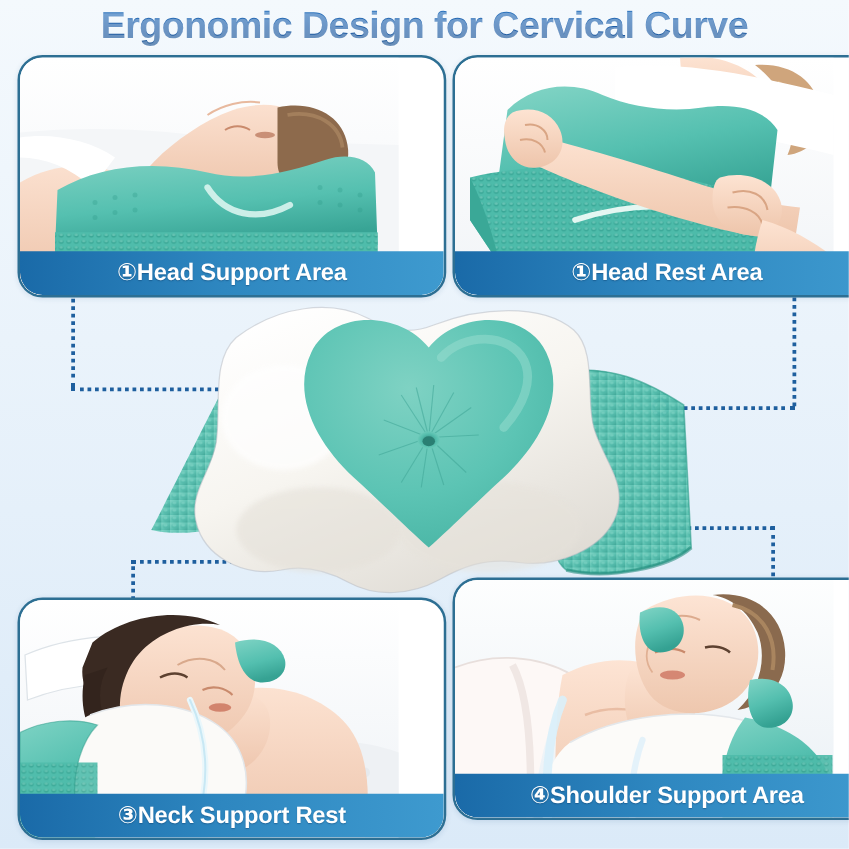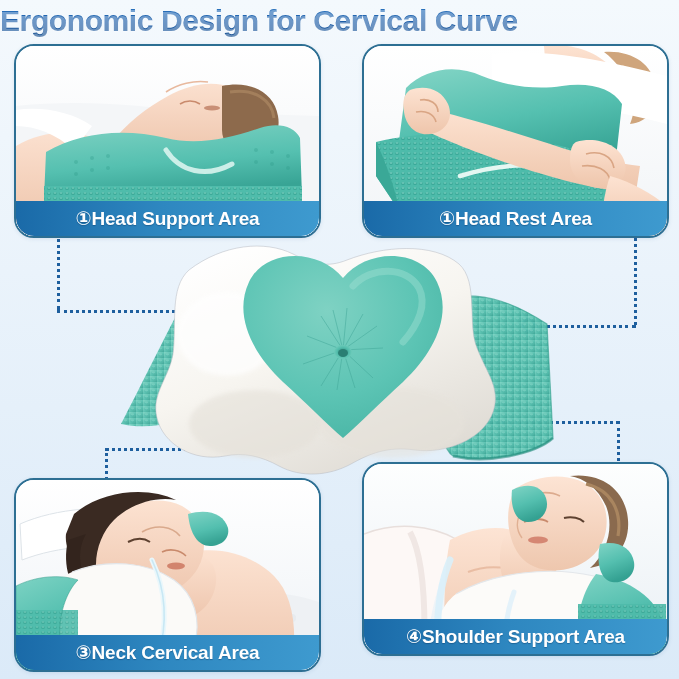--- a/index.html
+++ b/index.html
@@ -12,7 +12,7 @@
 
   
   .title{
-    position:absolute;left:0;top:4px;width:679px;
+    position:absolute;left:0;top:4px;width:679px;text-align:center;
     font-size:30px;font-weight:bold;letter-spacing:-0.4px;
     background:linear-gradient(180deg,#2e79c4 0%,#1d5ca6 55%,#17508f 100%);
     -webkit-background-clip:text;background-clip:text;color:transparent;

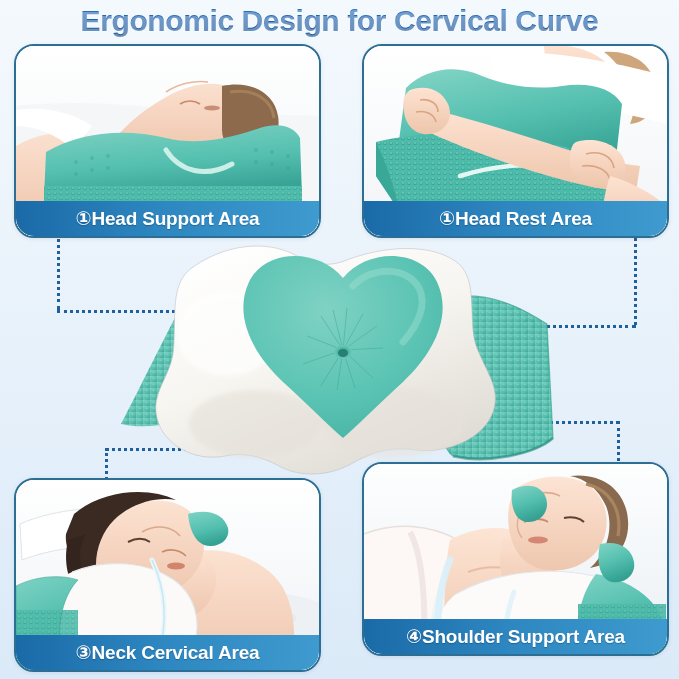--- a/index.html
+++ b/index.html
@@ -23,7 +23,7 @@
   
   .panel{position:absolute;width:303px;height:190px;
     border:2px solid #2d6f93;border-radius:20px;overflow:hidden;
-    background:#fff;box-shadow:0 1px 4px rgba(40,90,140,.12);}
+    background:#fff;box-shadow:0 1px 4px rgba(40,90,140,.12);padding-left:36px;}
   .p1{left:14px;top:44px;}
   .p2{left:362px;top:44px;}
   .p3{left:14px;top:478px;}

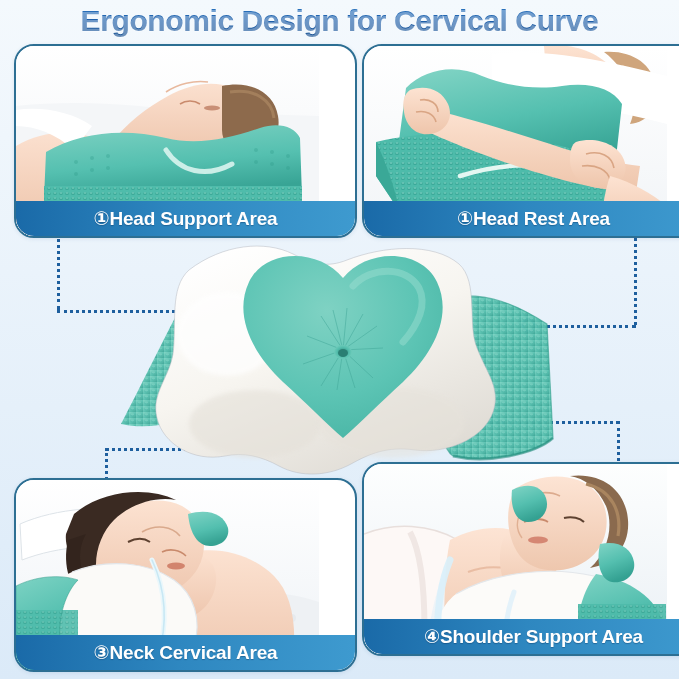--- a/index.html
+++ b/index.html
@@ -392,7 +392,7 @@
       </svg>
     </div>
     <div class="ribbon">
-      <span>③Neck Cervical Area</span>
+      <span>③Neck Support Rest</span>
     </div>
   </div>
 

